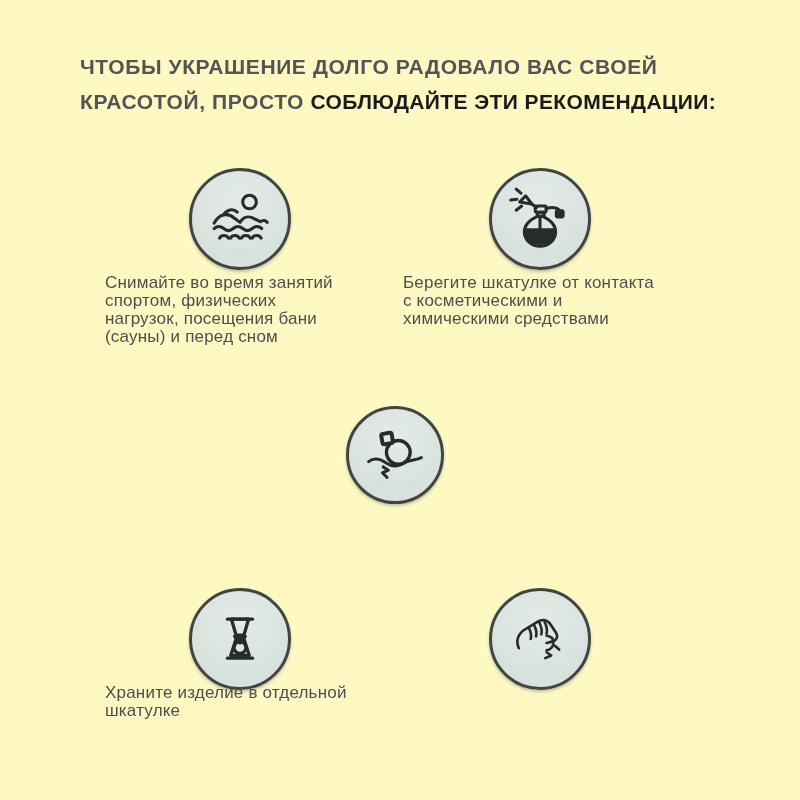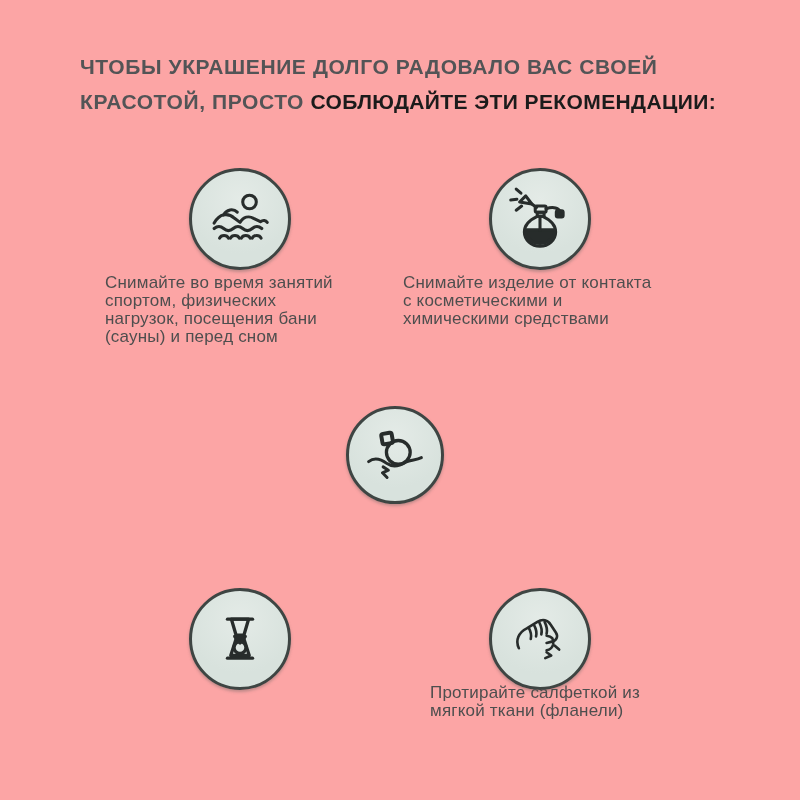--- a/index.html
+++ b/index.html
@@ -4,7 +4,7 @@
 <style>
   html,body { margin:0; padding:0; background:#fff; }
   .canvas {
-    position:relative; width:800px; height:800px; background:#fca5a5;
+    position:relative; width:800px; height:800px; background:#fef9c3;
     font-family:"Liberation Sans", sans-serif; overflow:hidden;
   }
   .title {

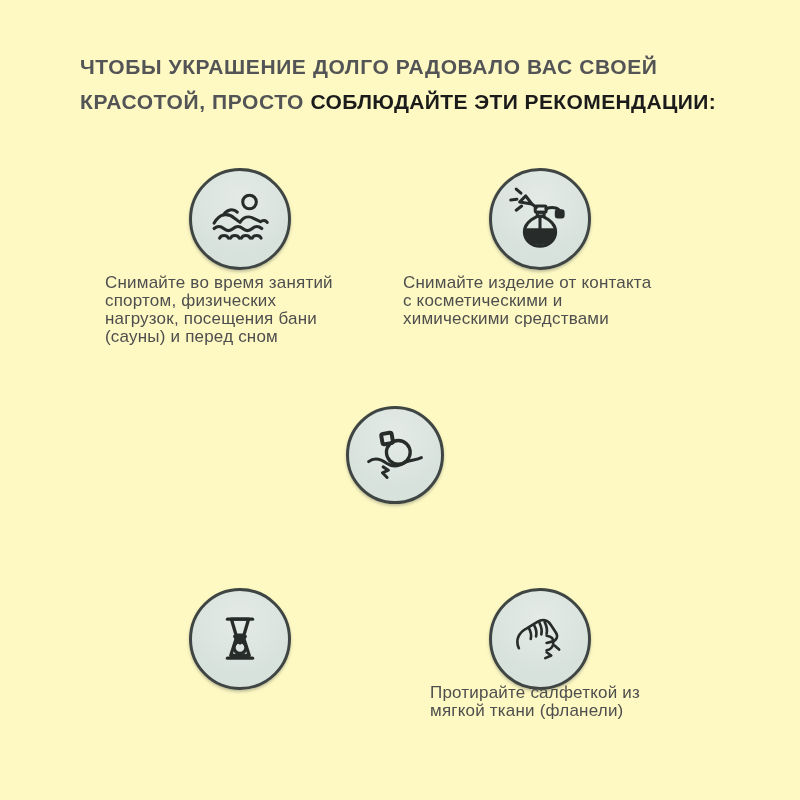--- a/index.html
+++ b/index.html
@@ -62,7 +62,7 @@
       <path d="M50 46 V66"></path>
     </svg>
   </div>
-  <div class="item-text" style="left:403px;top:274px;width:310px">Снимайте изделие от контакта
+  <div class="item-text" style="left:403px;top:274px;width:310px">Берегите шкатулке от контакта
 с косметическими и
 химическими средствами</div>
 

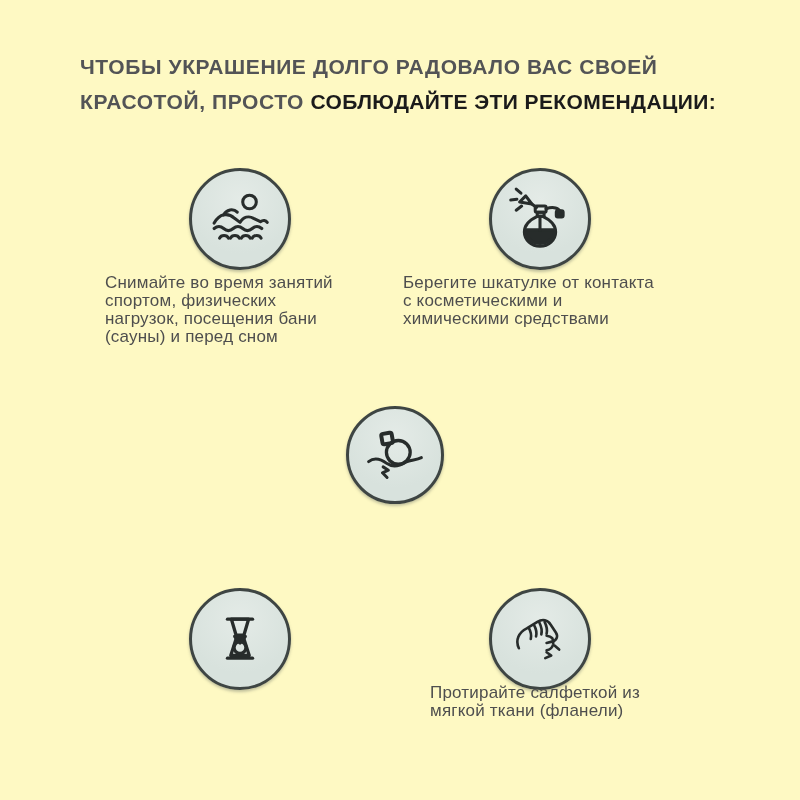--- a/index.html
+++ b/index.html
@@ -85,6 +85,8 @@
       <circle cx="50" cy="63" r="9"></circle>
     </svg>
   </div>
+  <div class="item-text" style="left:105px;top:684px;width:310px">Храните изделие в отдельной
+шкатулке</div>
 
   <div class="circle" style="left:489px;top:588px;width:96px;height:96px">
     <svg width="66" height="66" viewBox="0 0 100 100" fill="none" stroke="currentColor" stroke-width="4" stroke-linecap="round" stroke-linejoin="round">

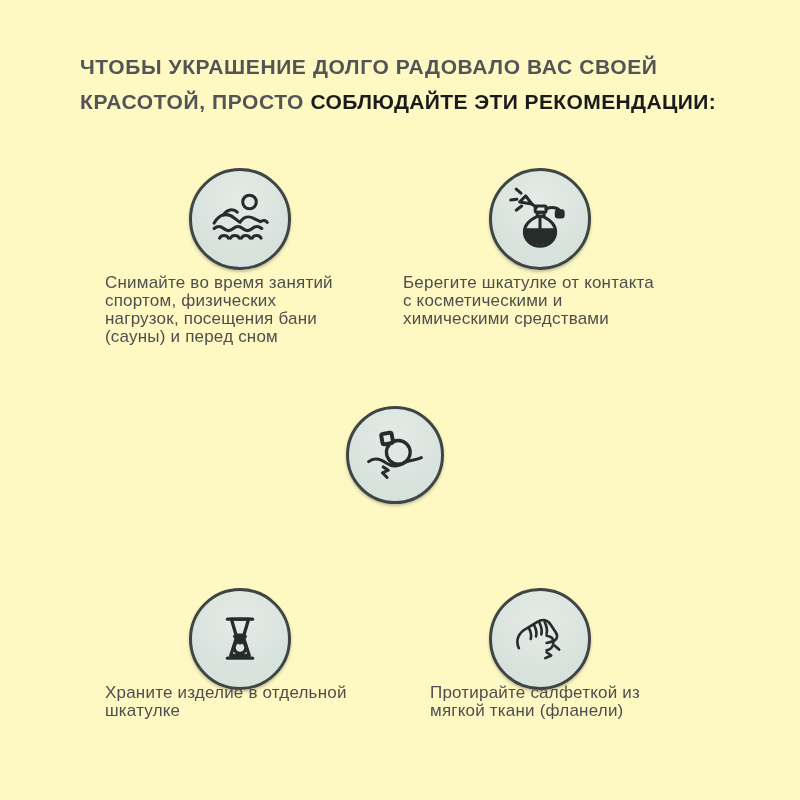--- a/index.html
+++ b/index.html
@@ -96,8 +96,6 @@
       <path d="M60 70 l7 5 -9 4 M72 60 l7 6"></path>
     </svg>
   </div>
-  <div class="item-text" style="left:430px;top:684px;width:300px">Протирайте салфеткой из
-мягкой ткани (фланели)</div>
 
 </div>
 

